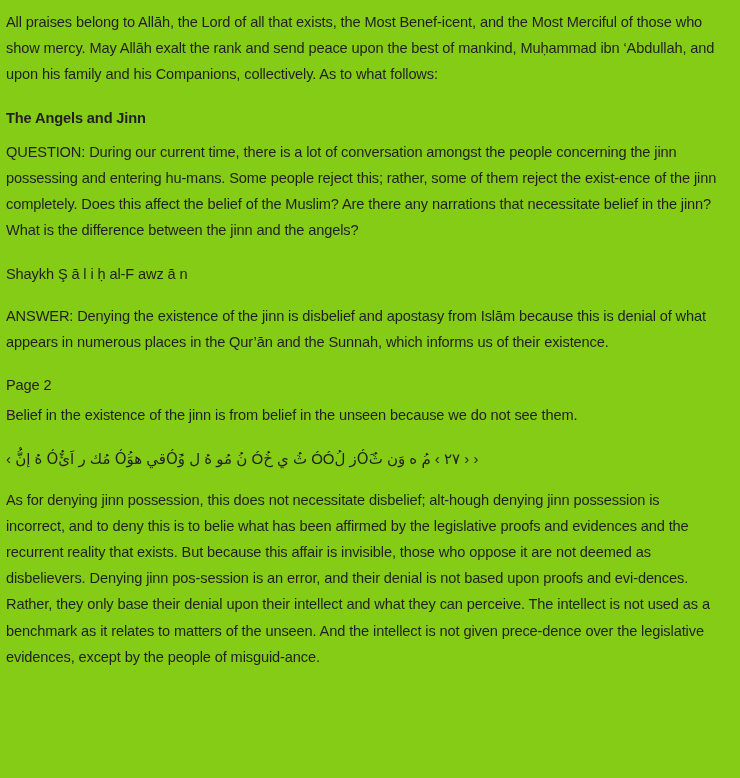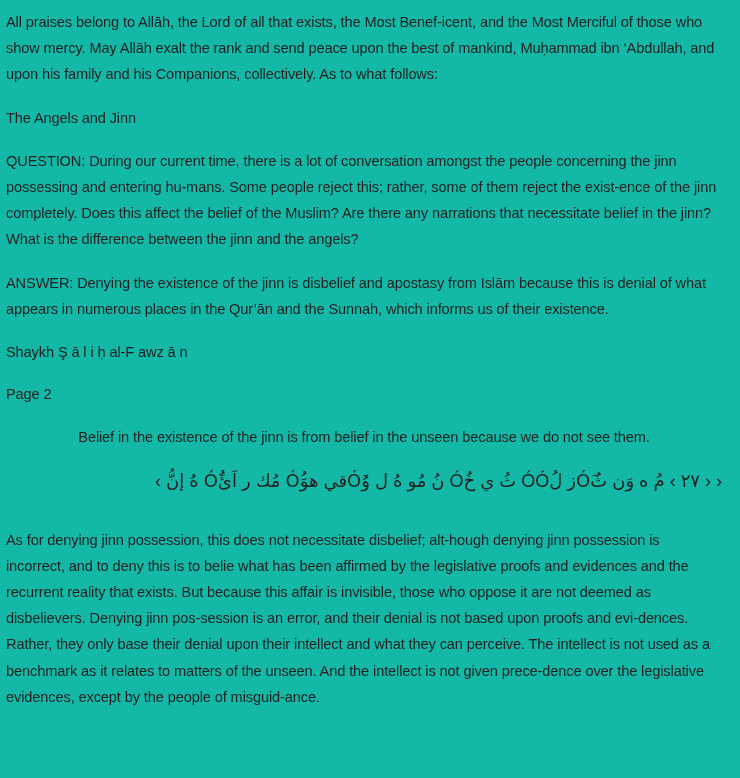--- a/index.html
+++ b/index.html
@@ -21,7 +21,7 @@
     width: 740px;
     height: 778px;
     padding: 9px 18px 0 6px;
-    background: #14b8a6;
+    background: #84cc16;
   }
   .block {
     font-size: 14.6px;

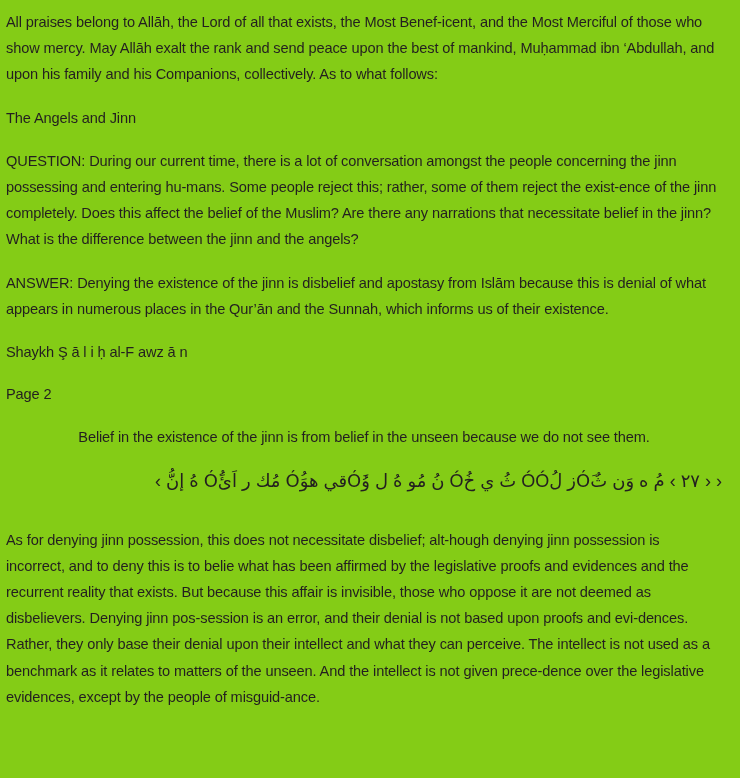--- a/index.html
+++ b/index.html
@@ -44,7 +44,8 @@
     letter-spacing: -0.05px;
   }
   .subheading {
-    margin-bottom: 17px;
+    margin-bottom: 8px;
+    font-weight: bold;
   }
   .attribution {
     margin-bottom: 16px;

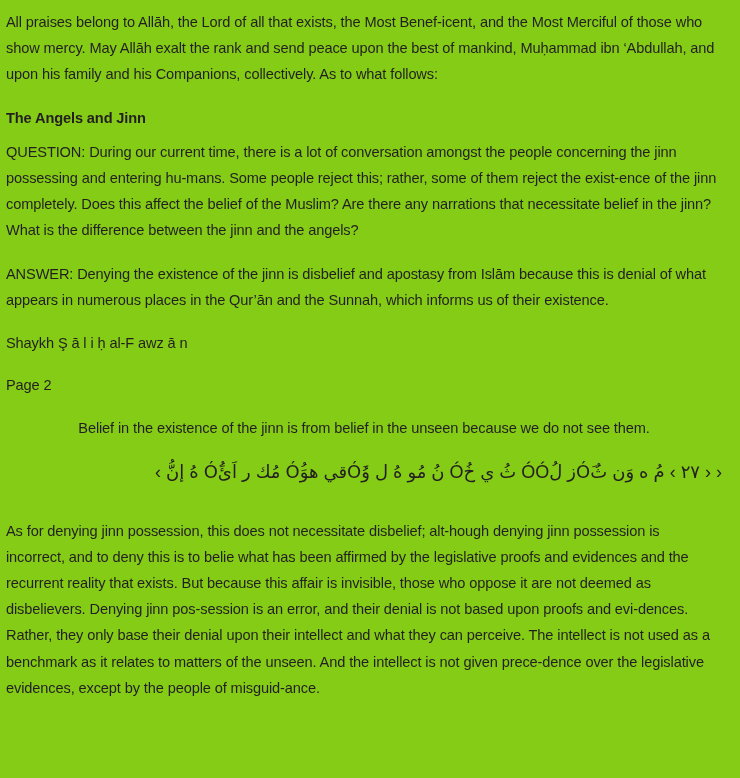--- a/index.html
+++ b/index.html
@@ -80,9 +80,9 @@
 
   <p class="block para">QUESTION: During our current time, there is a lot of conversation amongst the people concerning the jinn possessing and entering hu-mans. Some people reject this; rather, some of them reject the exist-ence of the jinn completely. Does this affect the belief of the Muslim? Are there any narrations that necessitate belief in the jinn? What is the difference between the jinn and the angels?</p>
 
+  <p class="block attribution">Shaykh Ş ā l i ḥ al-F awz ā n</p>
+
   <p class="block para">ANSWER: Denying the existence of the jinn is disbelief and apostasy from Islām because this is denial of what appears in numerous places in the Qur’ān and the Sunnah, which informs us of their existence.</p>
-
-  <p class="block attribution">Shaykh Ş ā l i ḥ al-F awz ā n</p>
 
   <p class="block page-label">Page 2</p>
 

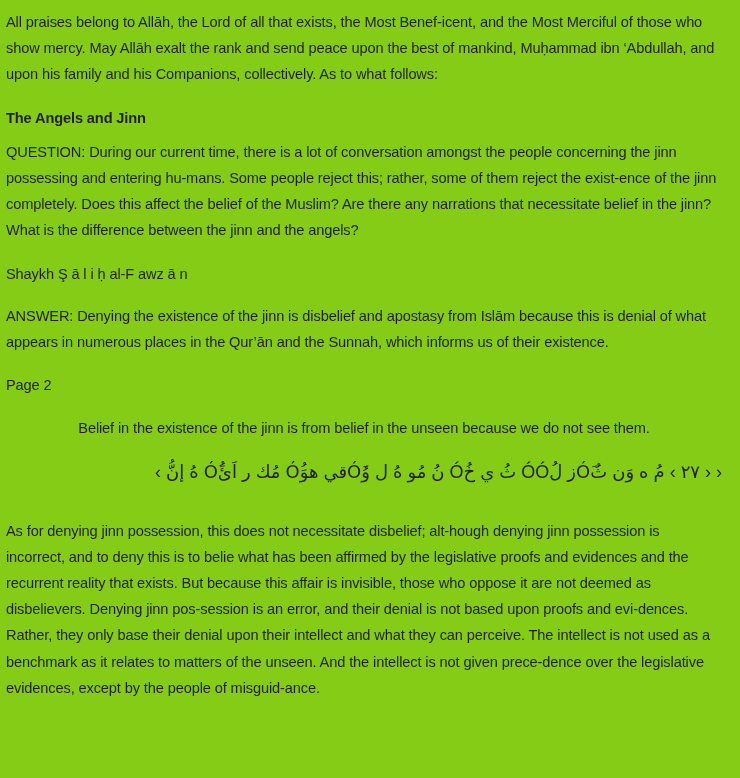--- a/index.html
+++ b/index.html
@@ -51,7 +51,7 @@
     margin-bottom: 16px;
   }
   .page-label {
-    margin-bottom: 17px;
+    margin-bottom: 4px;
   }
   .quran-line {
     direction: rtl;

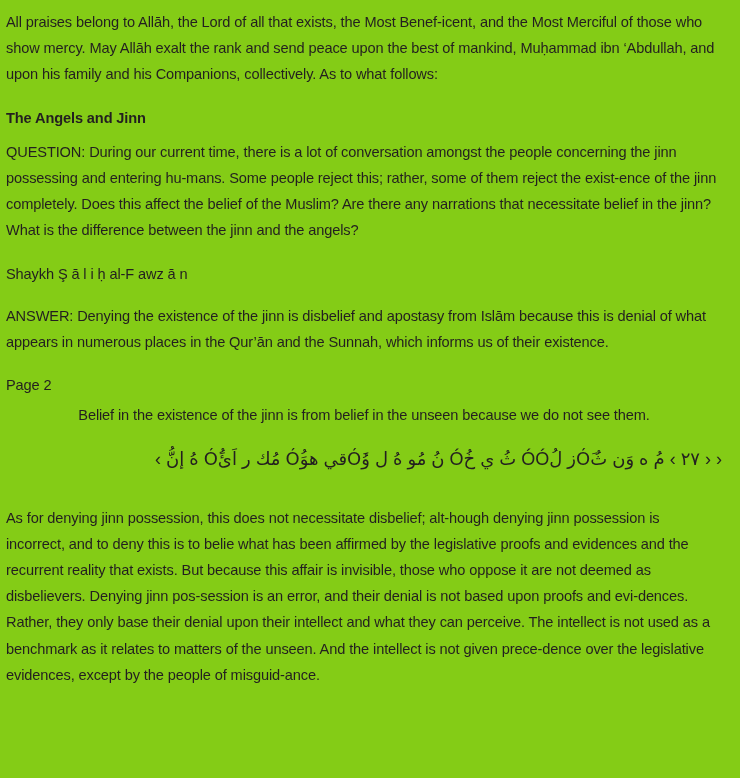--- a/index.html
+++ b/index.html
@@ -37,7 +37,6 @@
   }
   .para-tight {
     margin-bottom: 16px;
-    text-align: center;
   }
   .heading {
     margin-bottom: 16px;

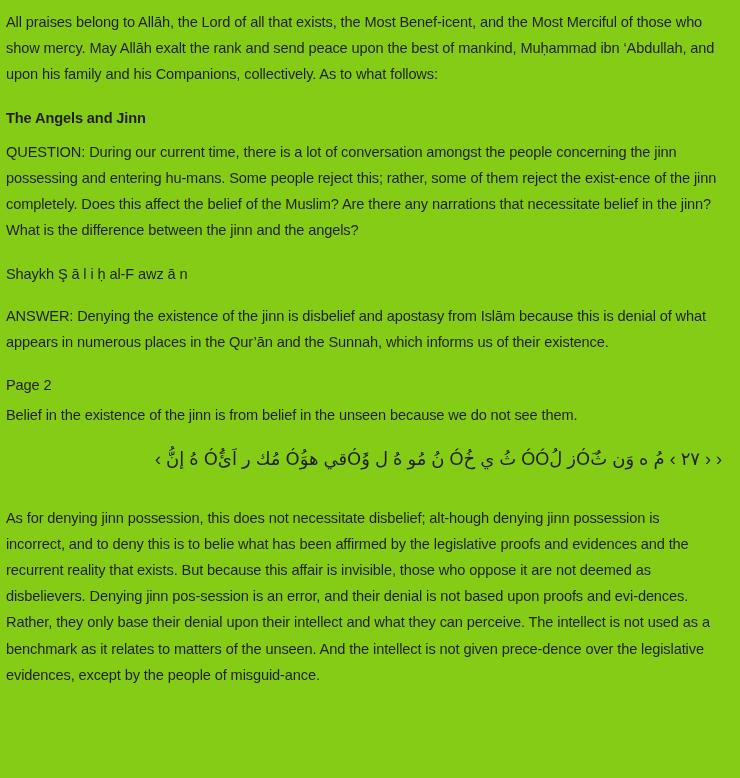--- a/index.html
+++ b/index.html
@@ -54,11 +54,11 @@
   }
   .quran-line {
     direction: rtl;
-    text-align: right;
+    text-align: left;
     unicode-bidi: plaintext;
-    font-size: 18px;
+    font-size: 15px;
     line-height: 28px;
-    margin-bottom: 32px;
+    margin-bottom: 14px;
     white-space: nowrap;
     color: #231f20;
   }

